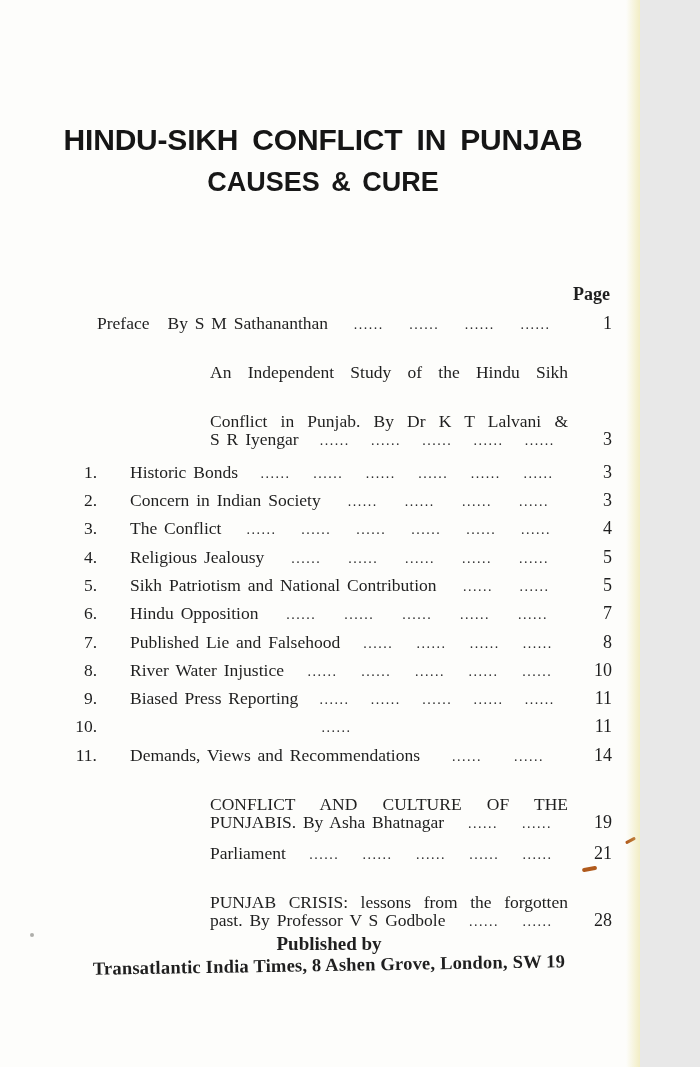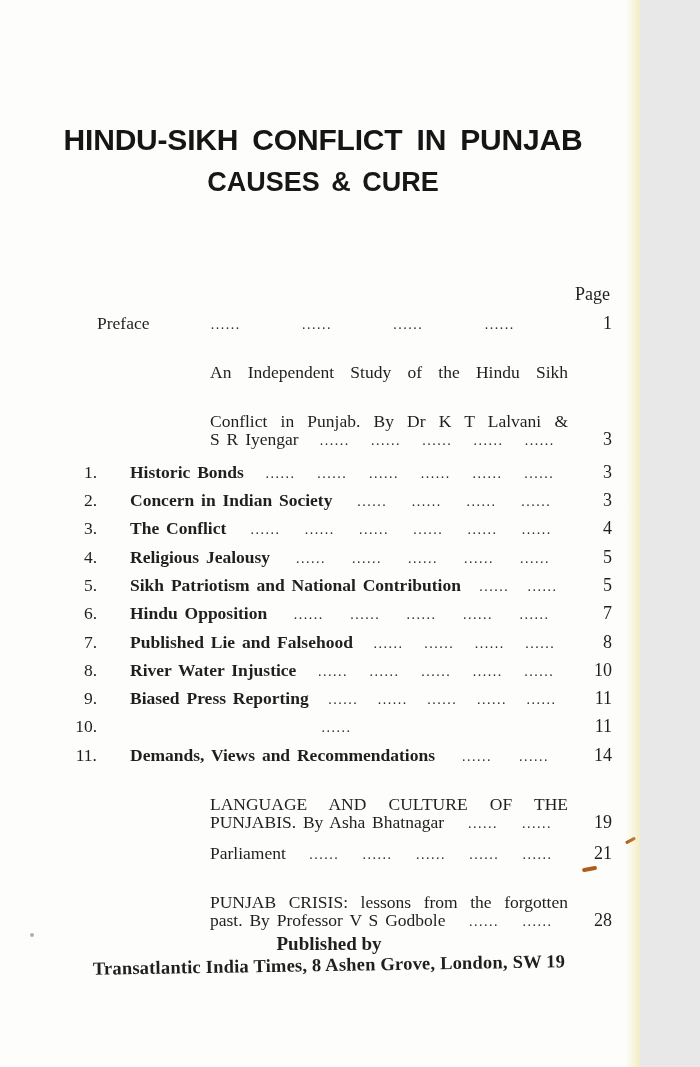--- a/index.html
+++ b/index.html
@@ -45,7 +45,7 @@
   }
   .page-col-header{
     text-align:right;
-    font-weight:normal;
+    font-weight:bold;
     font-size:18px;
     line-height:20px;
     margin-bottom:9px;

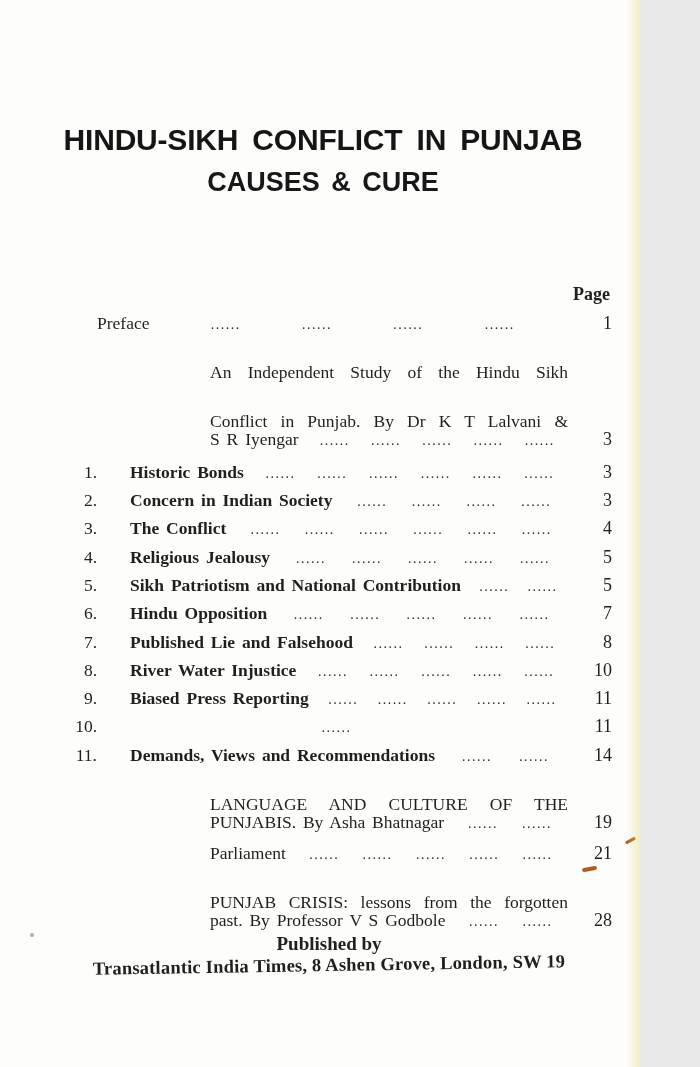--- a/index.html
+++ b/index.html
@@ -114,6 +114,7 @@
 
     <div class="row preface-row">
       <span class="lbl">Preface</span>
+      <span class="lbl by">By S M Sathananthan</span>
       <span class="leader">
           <span class="dg">......</span>
           <span class="dg">......</span>

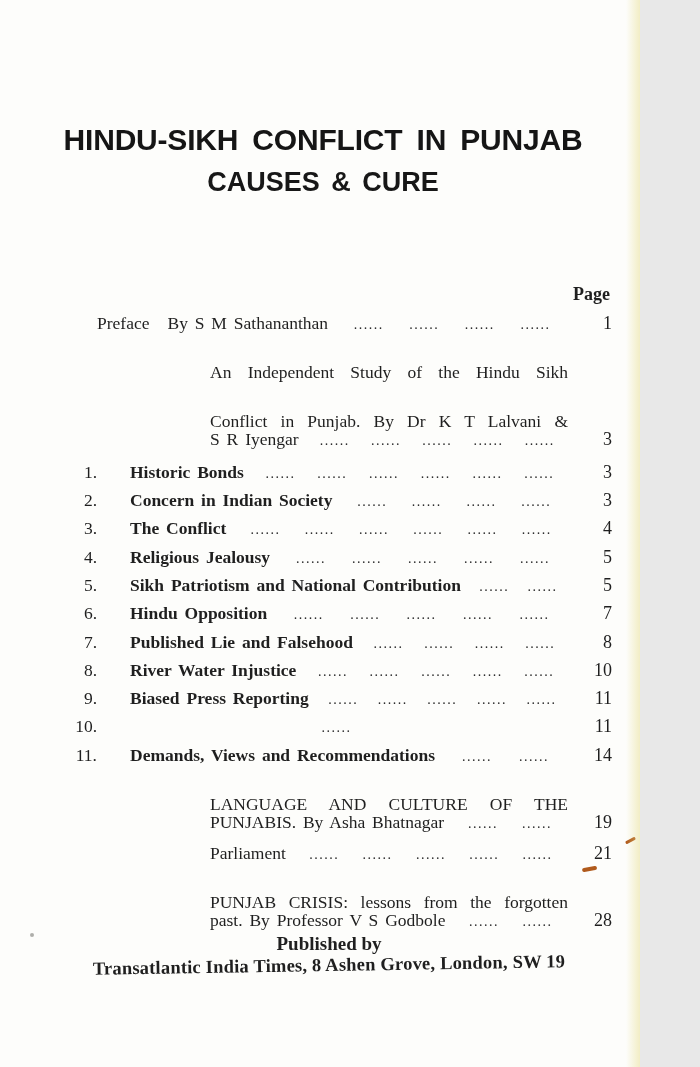--- a/index.html
+++ b/index.html
@@ -56,7 +56,7 @@
   .by{margin-left:18px;}
   .lbl{white-space:nowrap;}
   .num{display:inline-block;width:27px;text-align:right;flex:none;}
-  .item-row .lbl{margin-left:33px;font-weight:bold;}
+  .item-row .lbl{margin-left:33px;}
   .items .row{margin-bottom:8.3px;}
   .leader{
     flex:1;display:flex;justify-content:space-evenly;align-items:baseline;

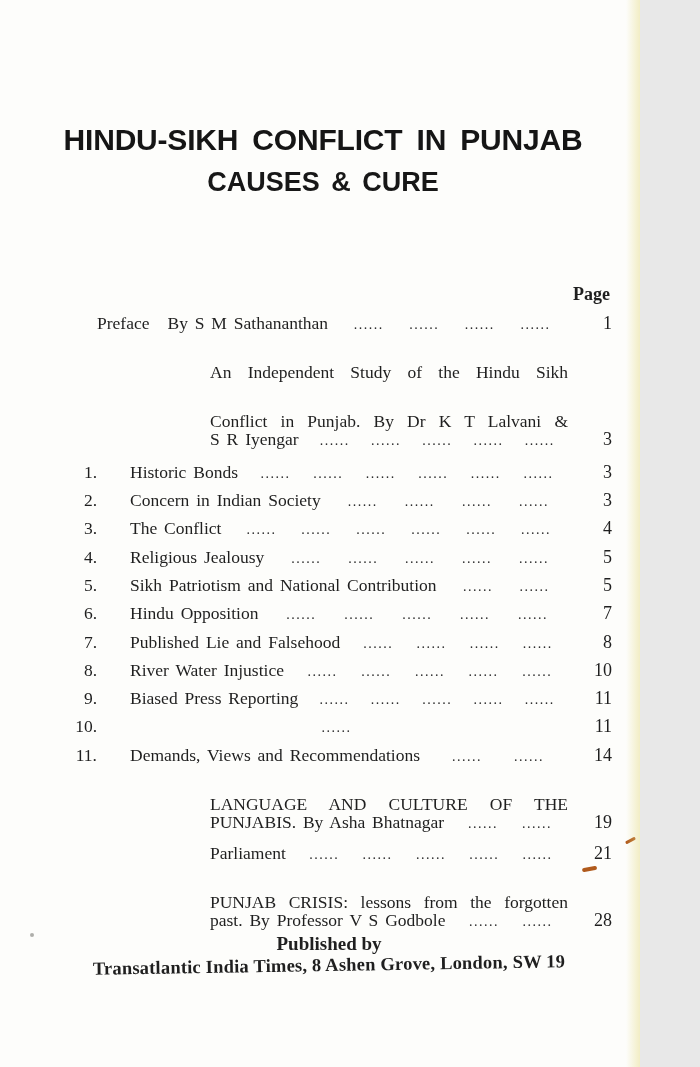--- a/index.html
+++ b/index.html
@@ -271,7 +271,7 @@
     <div id="subs-slot">
         <div class="indent-entry">
     <div class="lines">
-            <div class="jline">LANGUAGE AND CULTURE OF THE</div>
+            <div class="jline">CONFLICT AND CULTURE OF THE</div>
           </div>
     <div class="row last">
       <span class="lbl">PUNJABIS. By Asha Bhatnagar</span>

